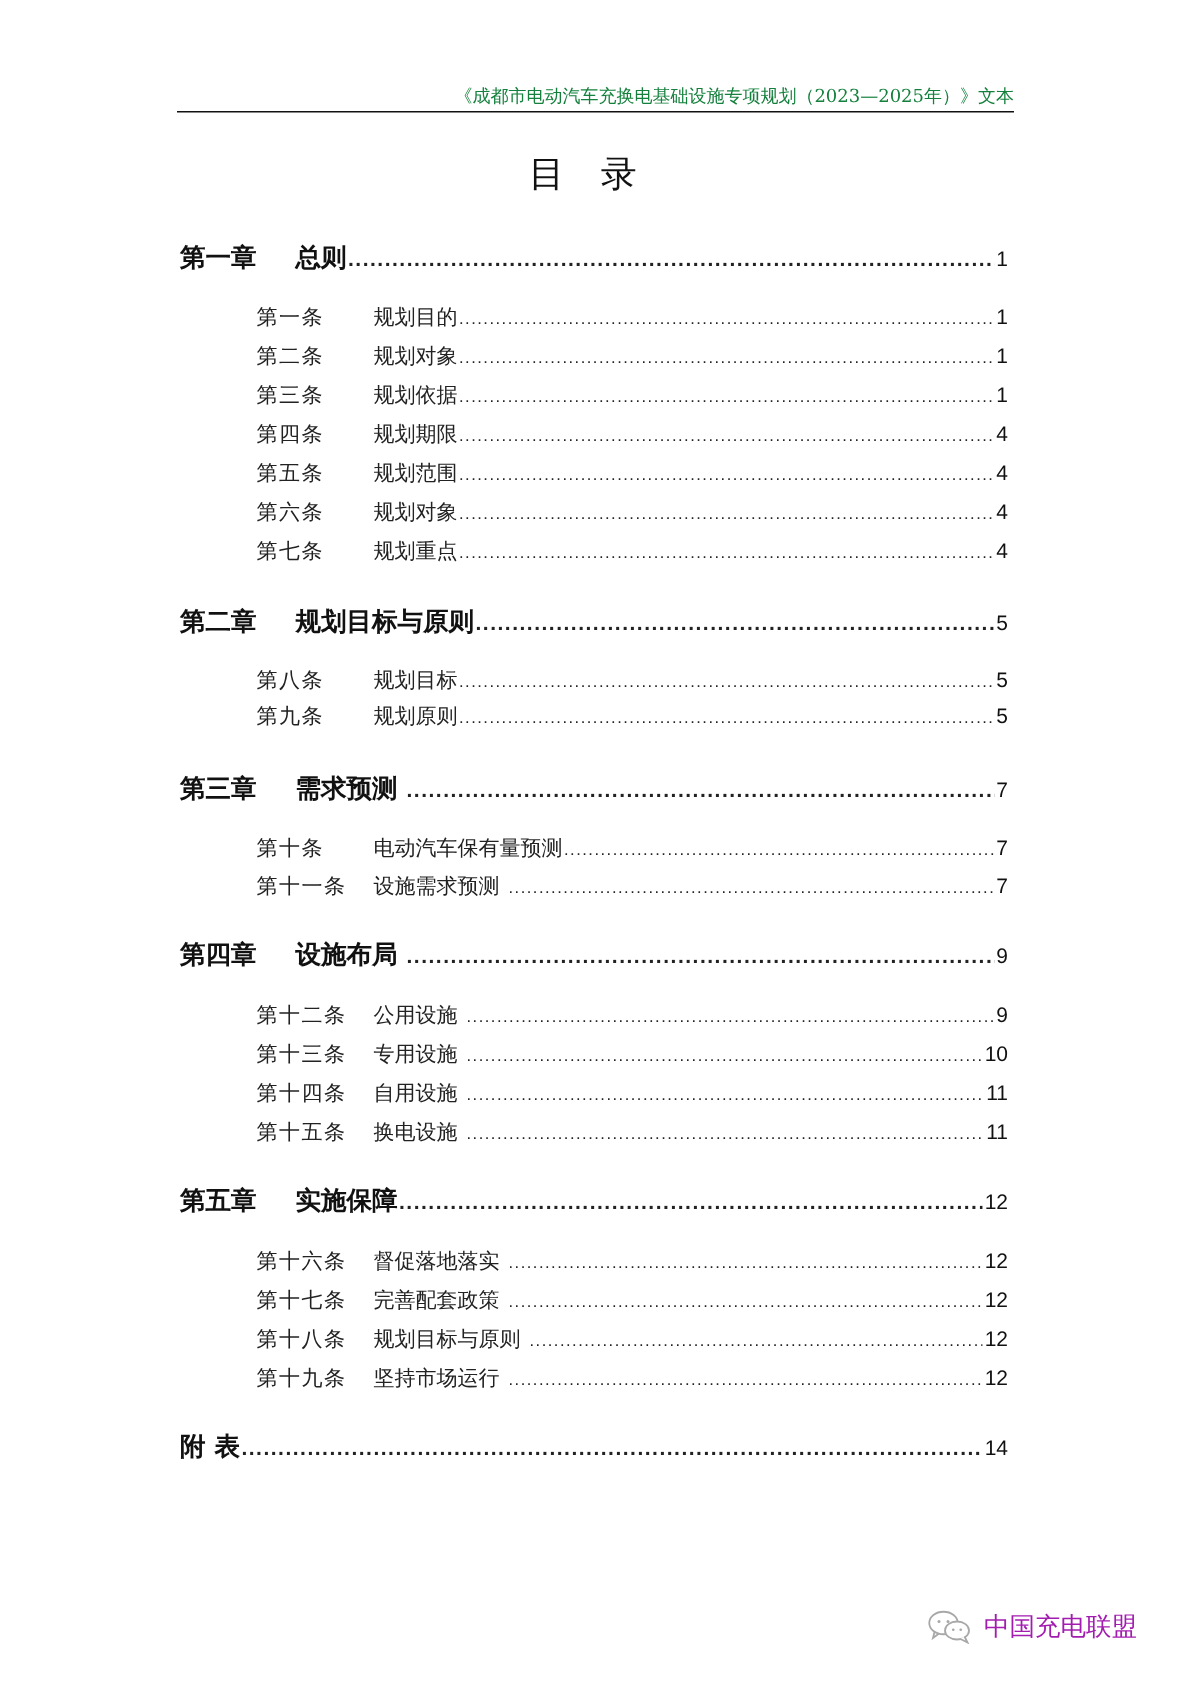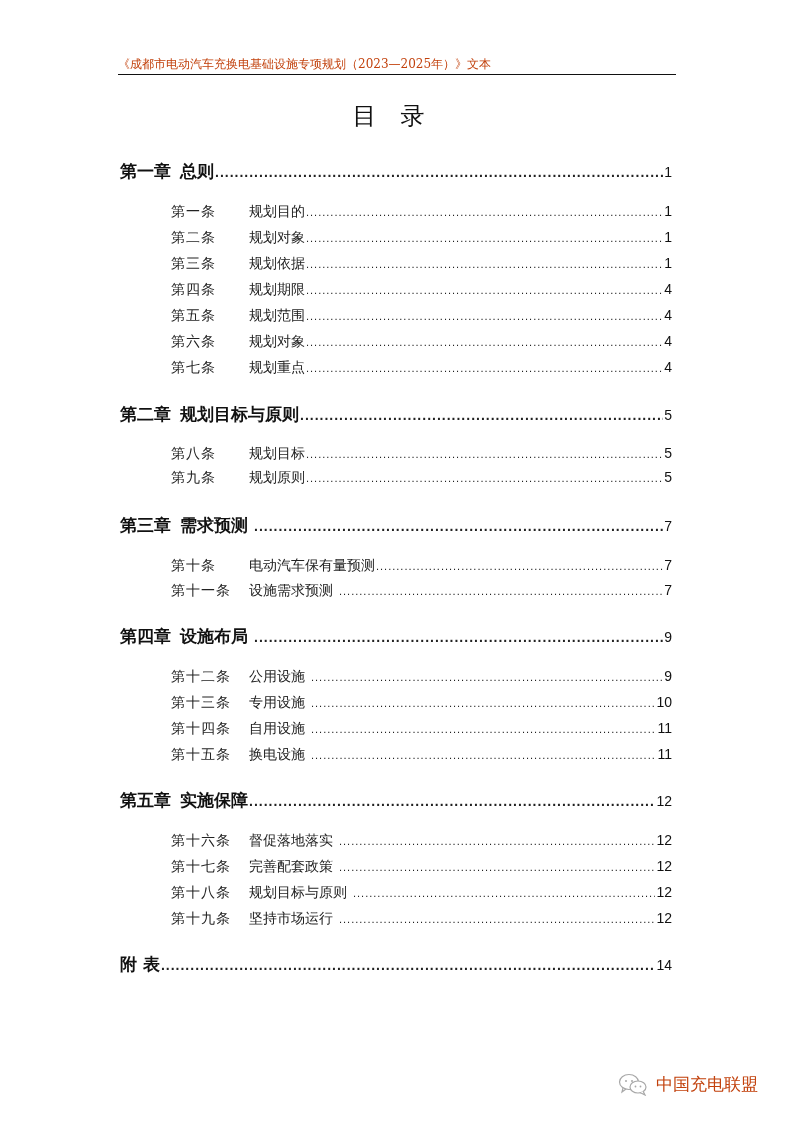--- a/index.html
+++ b/index.html
@@ -20,10 +20,10 @@
       left: 118px;
       top: 56px;
       width: 558px;
-      text-align: left;
+      text-align: right;
       font-family: "DejaVu Serif", "Liberation Serif", serif;
       font-size: 12px;
-      color: #c2410c;
+      color: #15803d;
       letter-spacing: 0px;
       white-space: nowrap;
     }

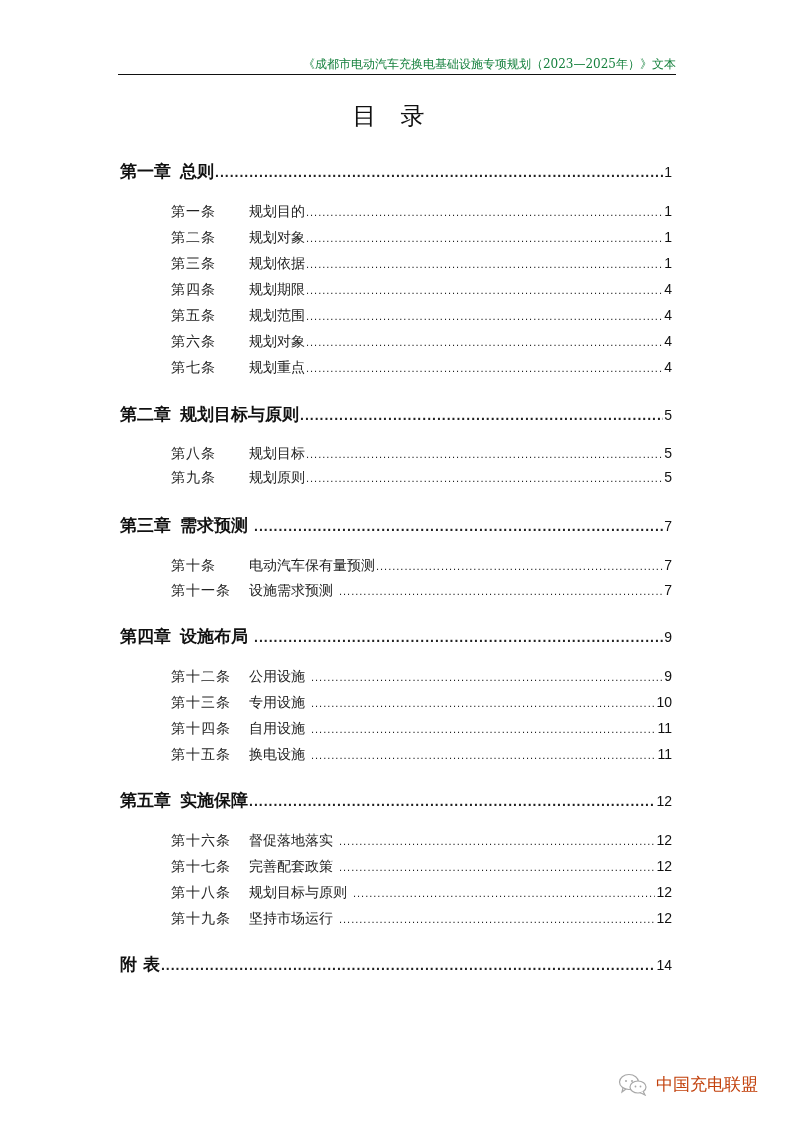--- a/index.html
+++ b/index.html
@@ -81,7 +81,7 @@
       flex: 0 0 auto;
     }
     .entry.chapter .num-label {
-      margin-right: 9px;
+      margin-right: 26px;
     }
     .entry.article .num-label {
       width: 78px;

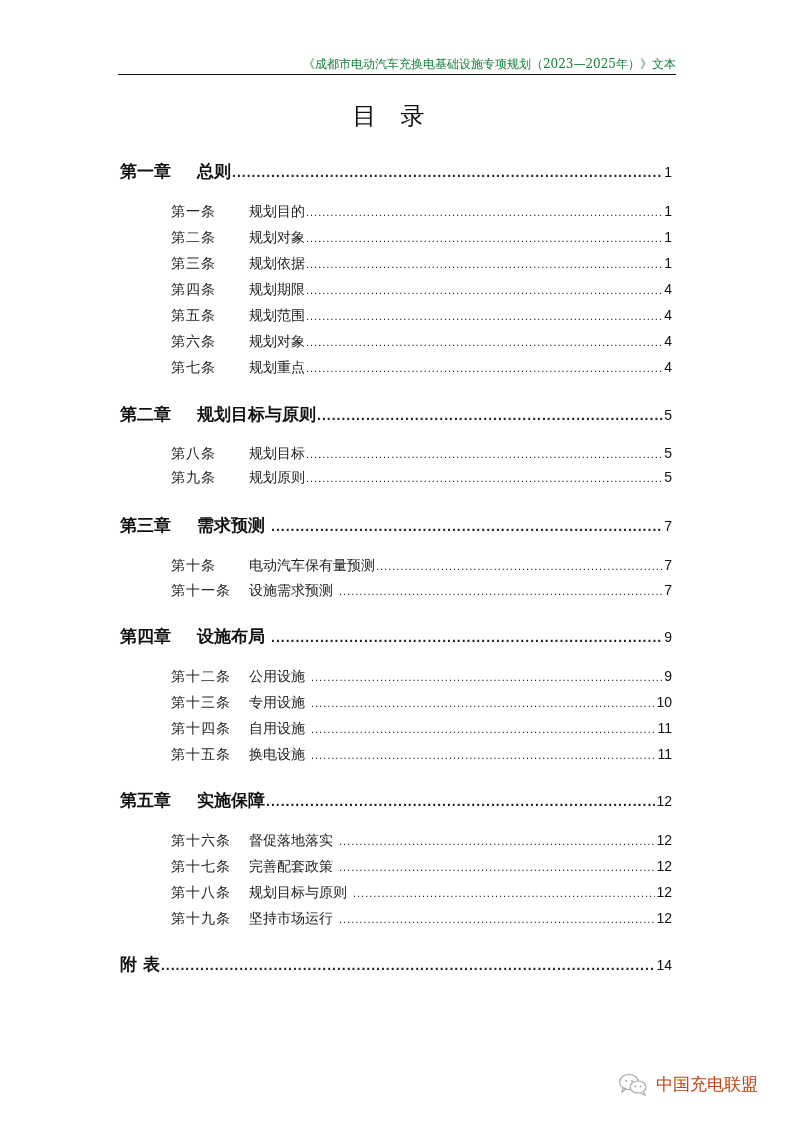--- a/index.html
+++ b/index.html
@@ -121,7 +121,7 @@
       top: 1072px;
       display: flex;
       align-items: center;
-      color: #c2410c;
+      color: #a21caf;
       font-family: "DejaVu Sans", "Liberation Sans", sans-serif;
       font-size: 17px;
     }

